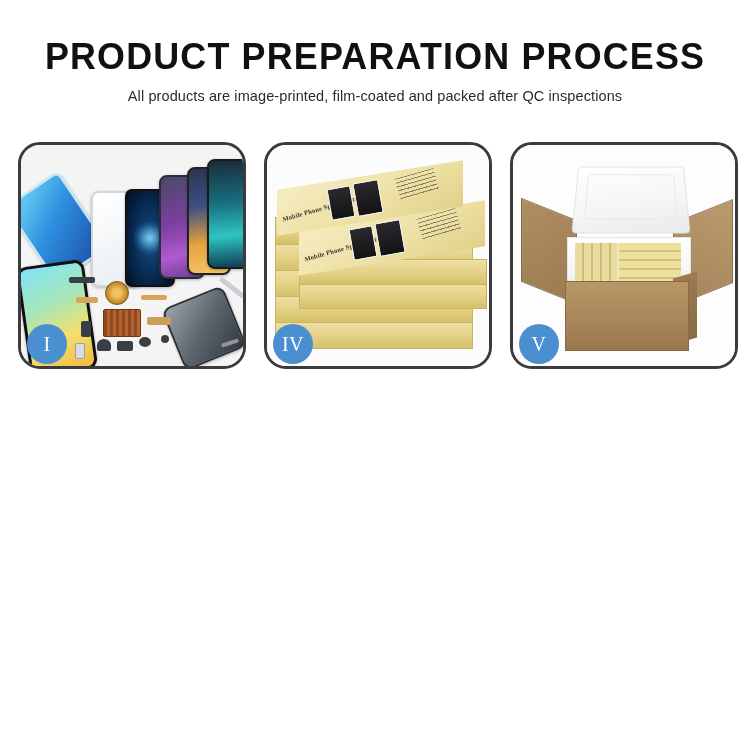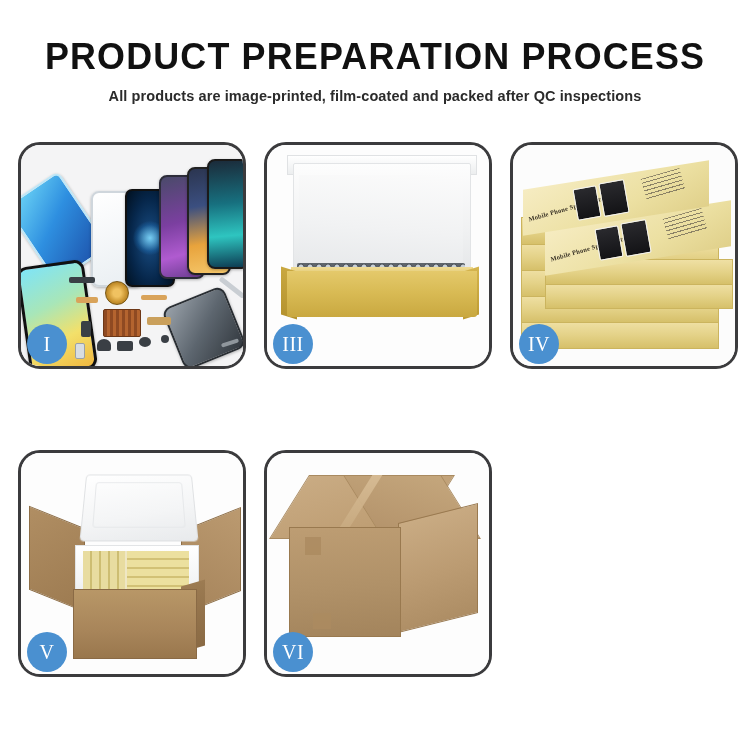--- a/index.html
+++ b/index.html
@@ -33,7 +33,7 @@
   .subtitle {
     font-family: "Liberation Sans", sans-serif;
     font-size: 14.5px;
-    font-weight: 700;
+    font-weight: 400;
     color: #2b2b2b;
     margin-top: 13px;
     letter-spacing: 0.1px;

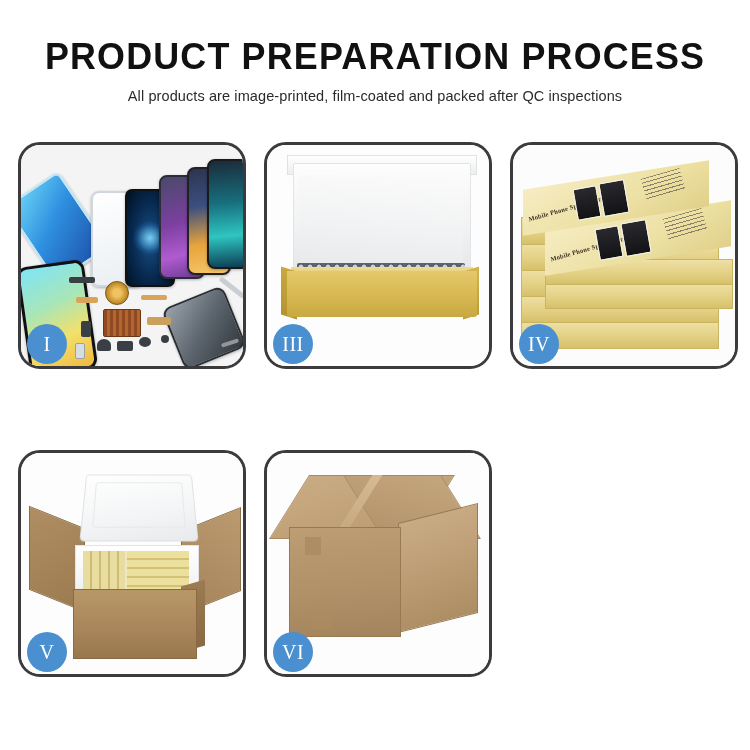--- a/index.html
+++ b/index.html
@@ -473,19 +473,6 @@
   </div>
 
 
-  <div class="cell">
-    <div class="photo c3">
-      <div class="box3-lidtop"></div>
-      <div class="box3-lid"></div>
-      <div class="box3-foam"></div>
-      <div class="box3-bubble"></div>
-      <div class="box3-lip"></div>
-      <div class="box3-left"></div>
-      <div class="box3-right"></div>
-      <div class="box3-body"></div>
-    </div>
-    <div class="badge">III</div>
-  </div>
 
   <div class="cell">
     <div class="photo c4">

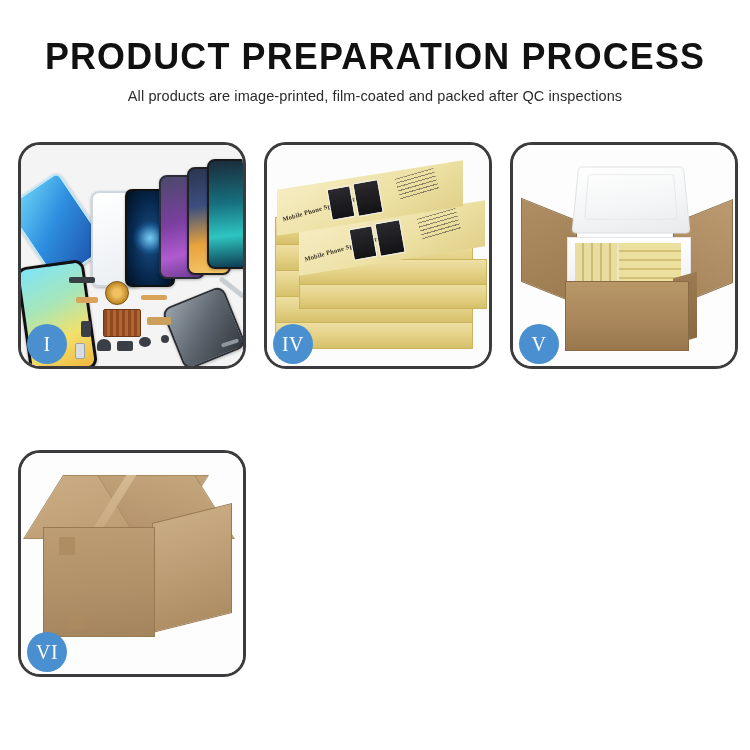--- a/index.html
+++ b/index.html
@@ -519,18 +519,6 @@
     <div class="badge">V</div>
   </div>
 
-  <div class="cell">
-    <div class="photo c6">
-      <div class="k-top"></div>
-      <div class="k-top2"></div>
-      <div class="k-seam"></div>
-      <div class="k-side"></div>
-      <div class="k-front"></div>
-      <div class="k-tape kt1"></div>
-      <div class="k-tape kt2"></div>
-    </div>
-    <div class="badge">VI</div>
-  </div>
 
 </div>
 

